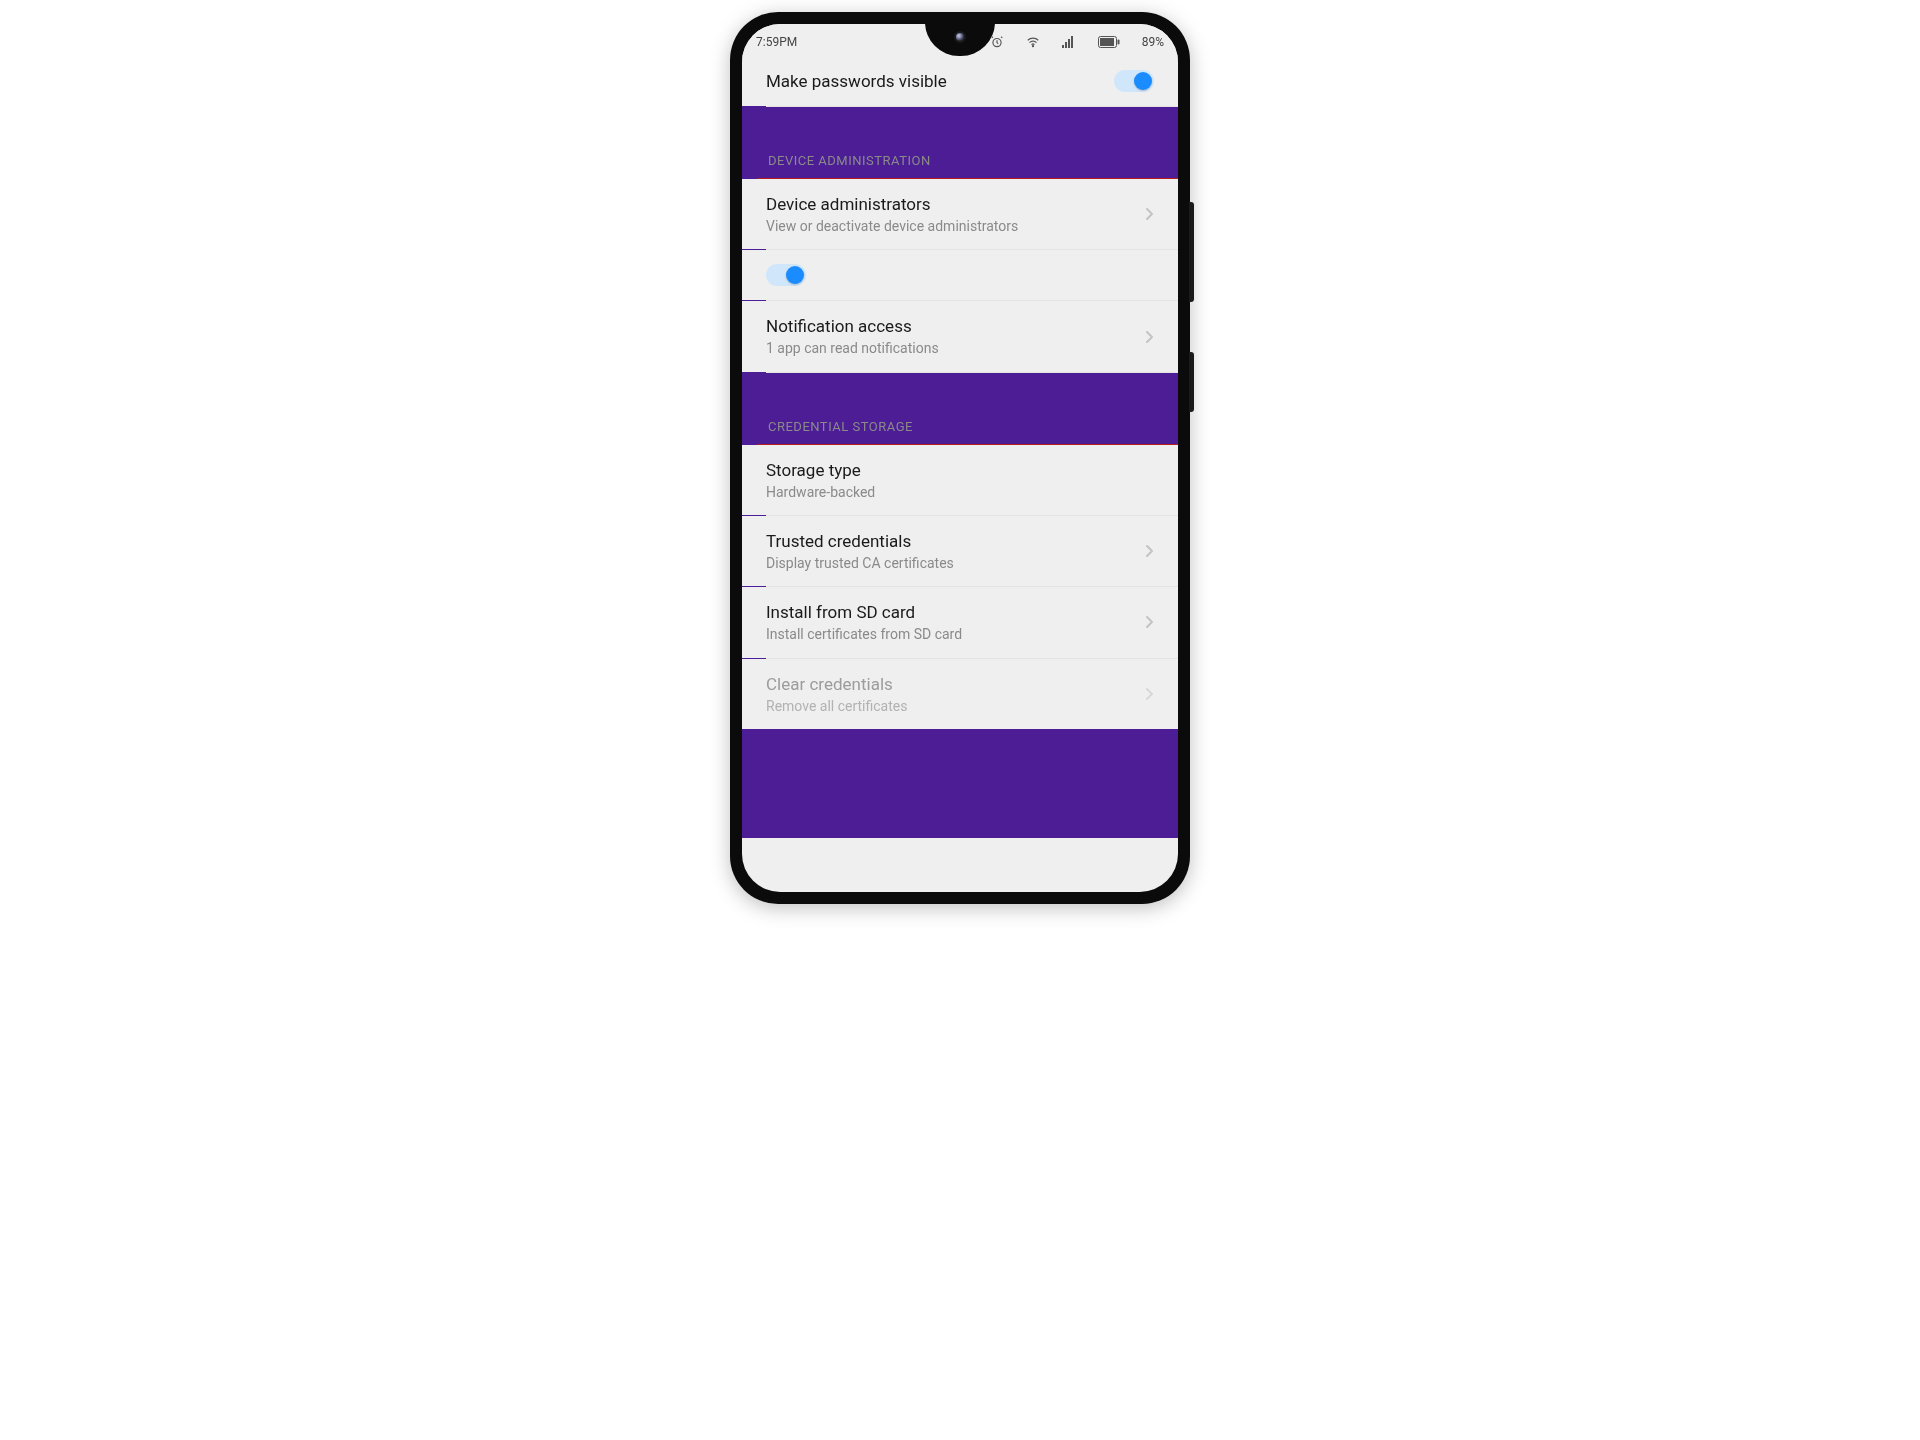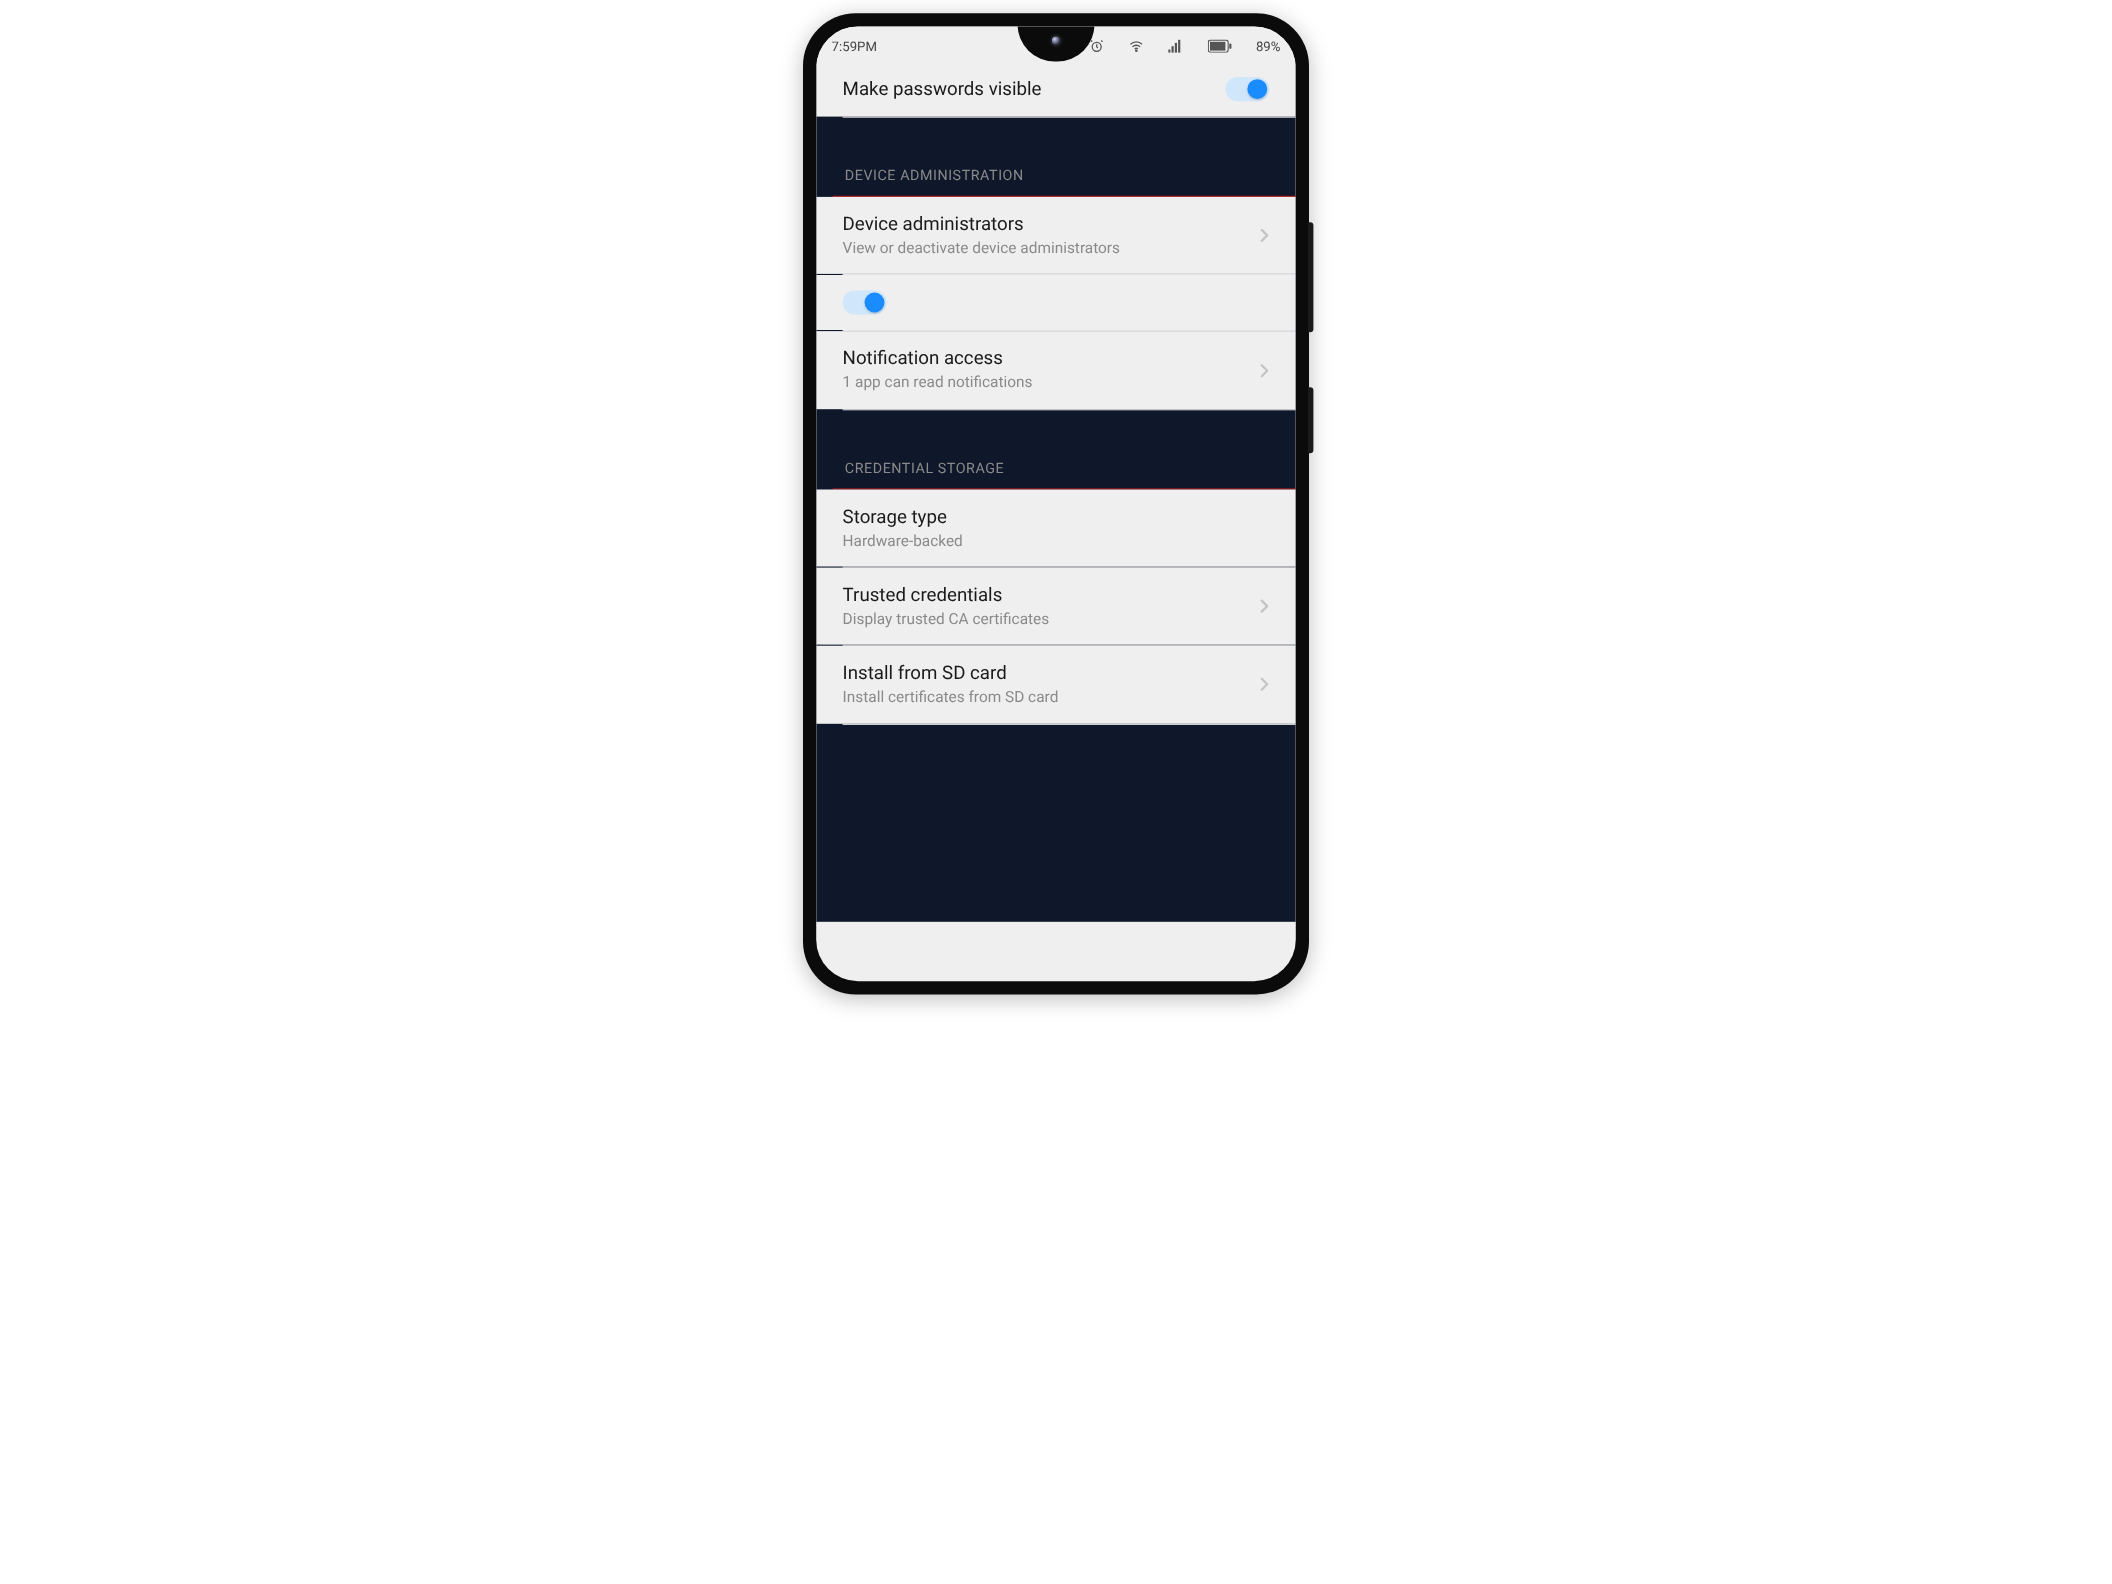--- a/index.html
+++ b/index.html
@@ -110,7 +110,7 @@
     color: #222;
   }
   .content {
-    background: #0f172a;
+    background: #4c1d95;
     height: calc(100% - 90px);
     overflow: hidden;
   }

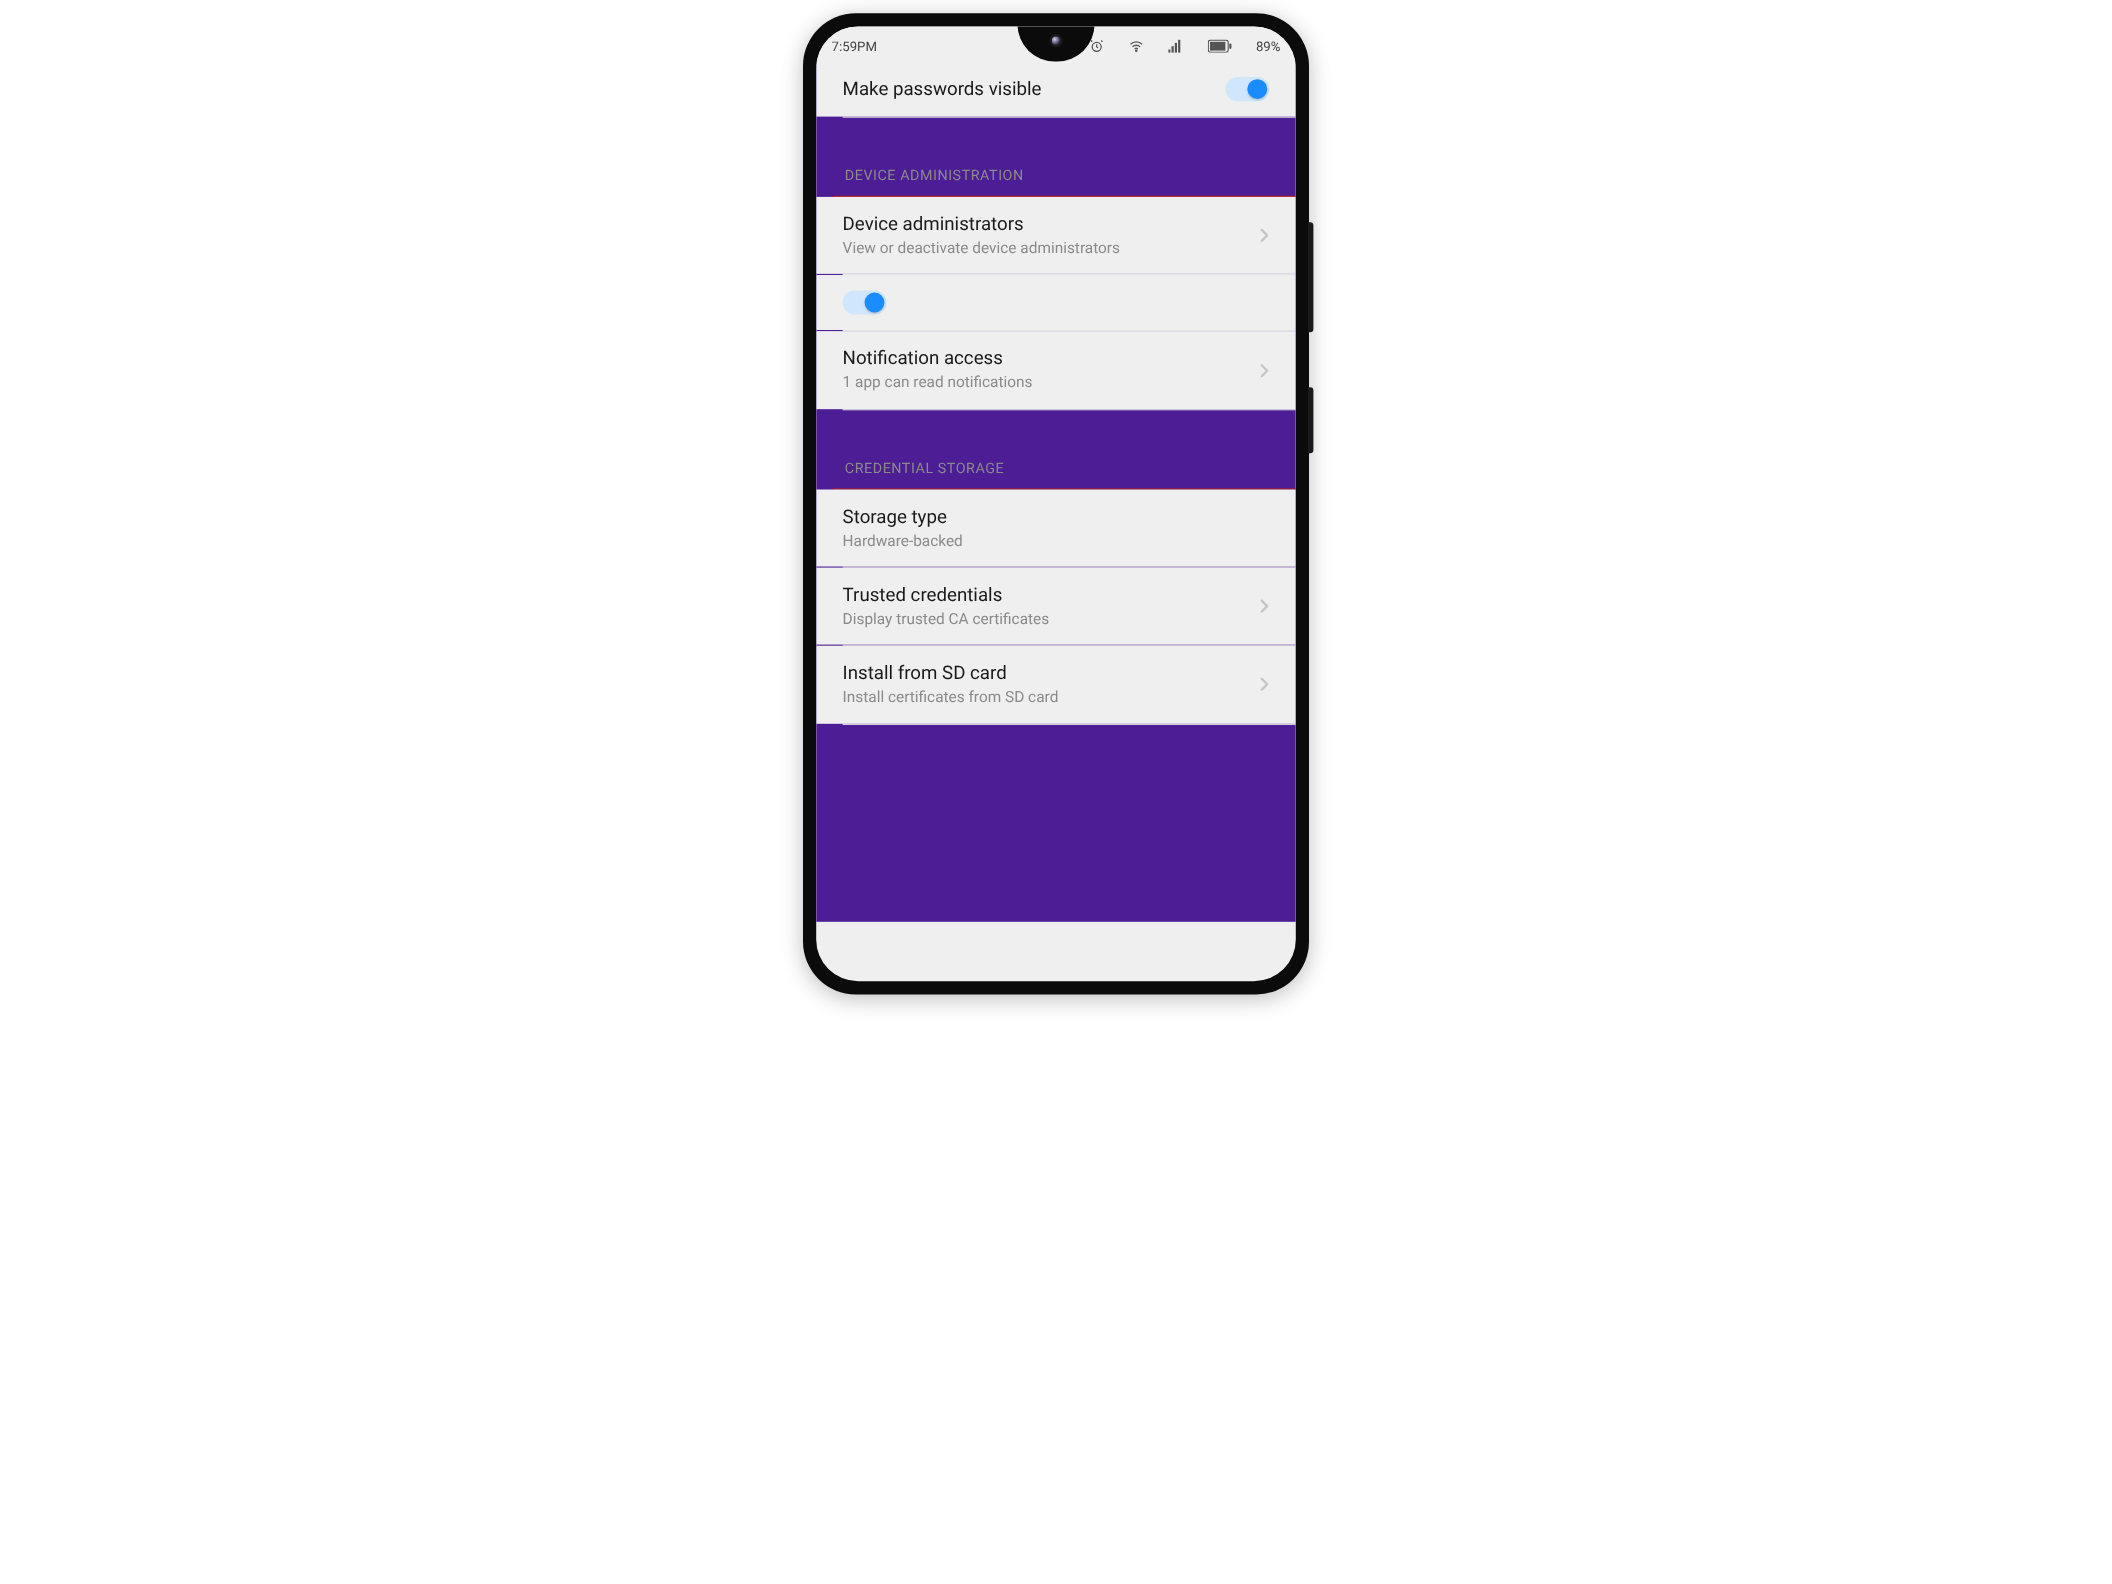--- a/index.html
+++ b/index.html
@@ -320,6 +320,17 @@
       </div>
       <div class="divider"></div>
 
+      <div class="row disabled">
+        <div class="txt">
+          <div class="primary">Clear credentials</div>
+          <div class="secondary">Remove all certificates</div>
+        </div>
+        <span class="chevron-right">
+          <svg width="10" height="14" viewBox="0 0 10 14" fill="none" stroke="#d8d8d8" stroke-width="2" stroke-linecap="round" stroke-linejoin="round">
+              <polyline points="3,2 8,7 3,12"></polyline>
+            </svg>
+        </span>
+      </div>
 
     </div>
   </div>

